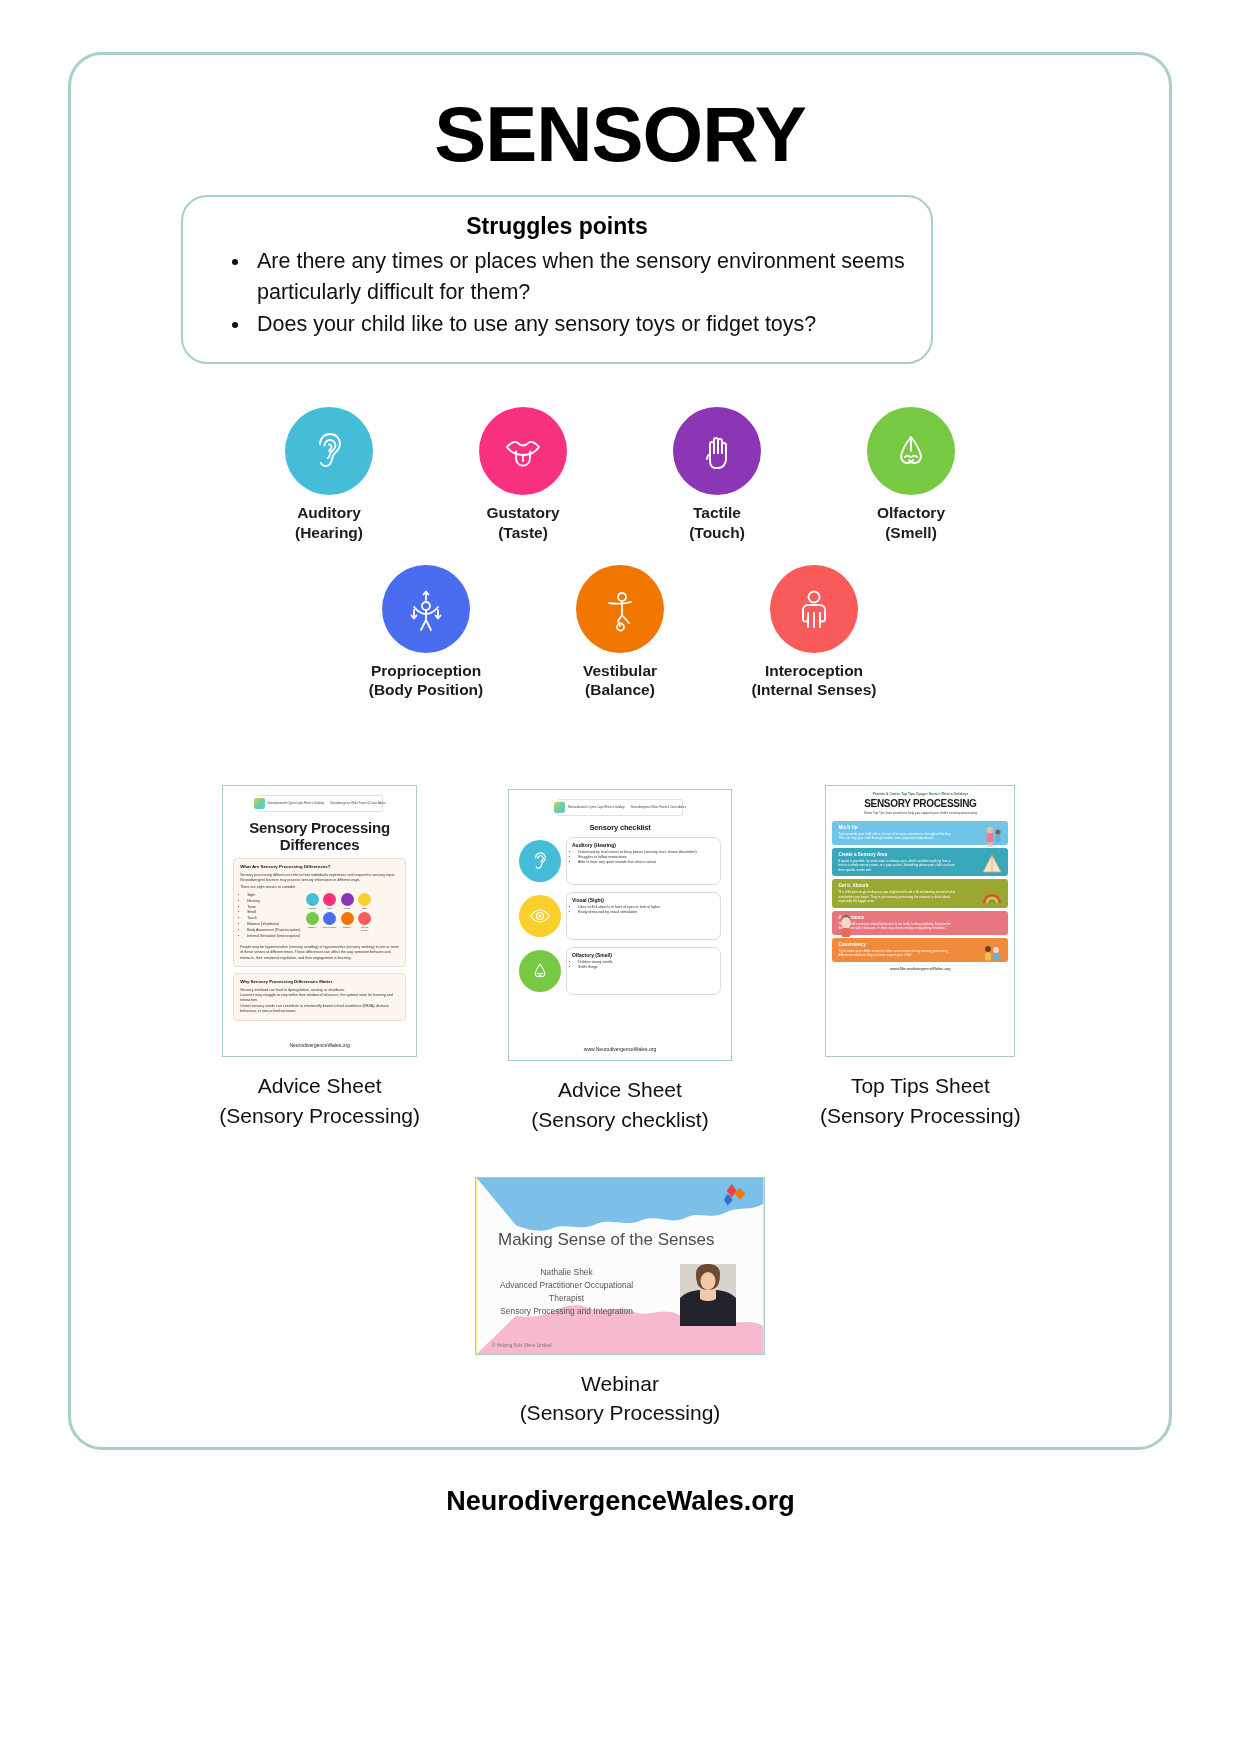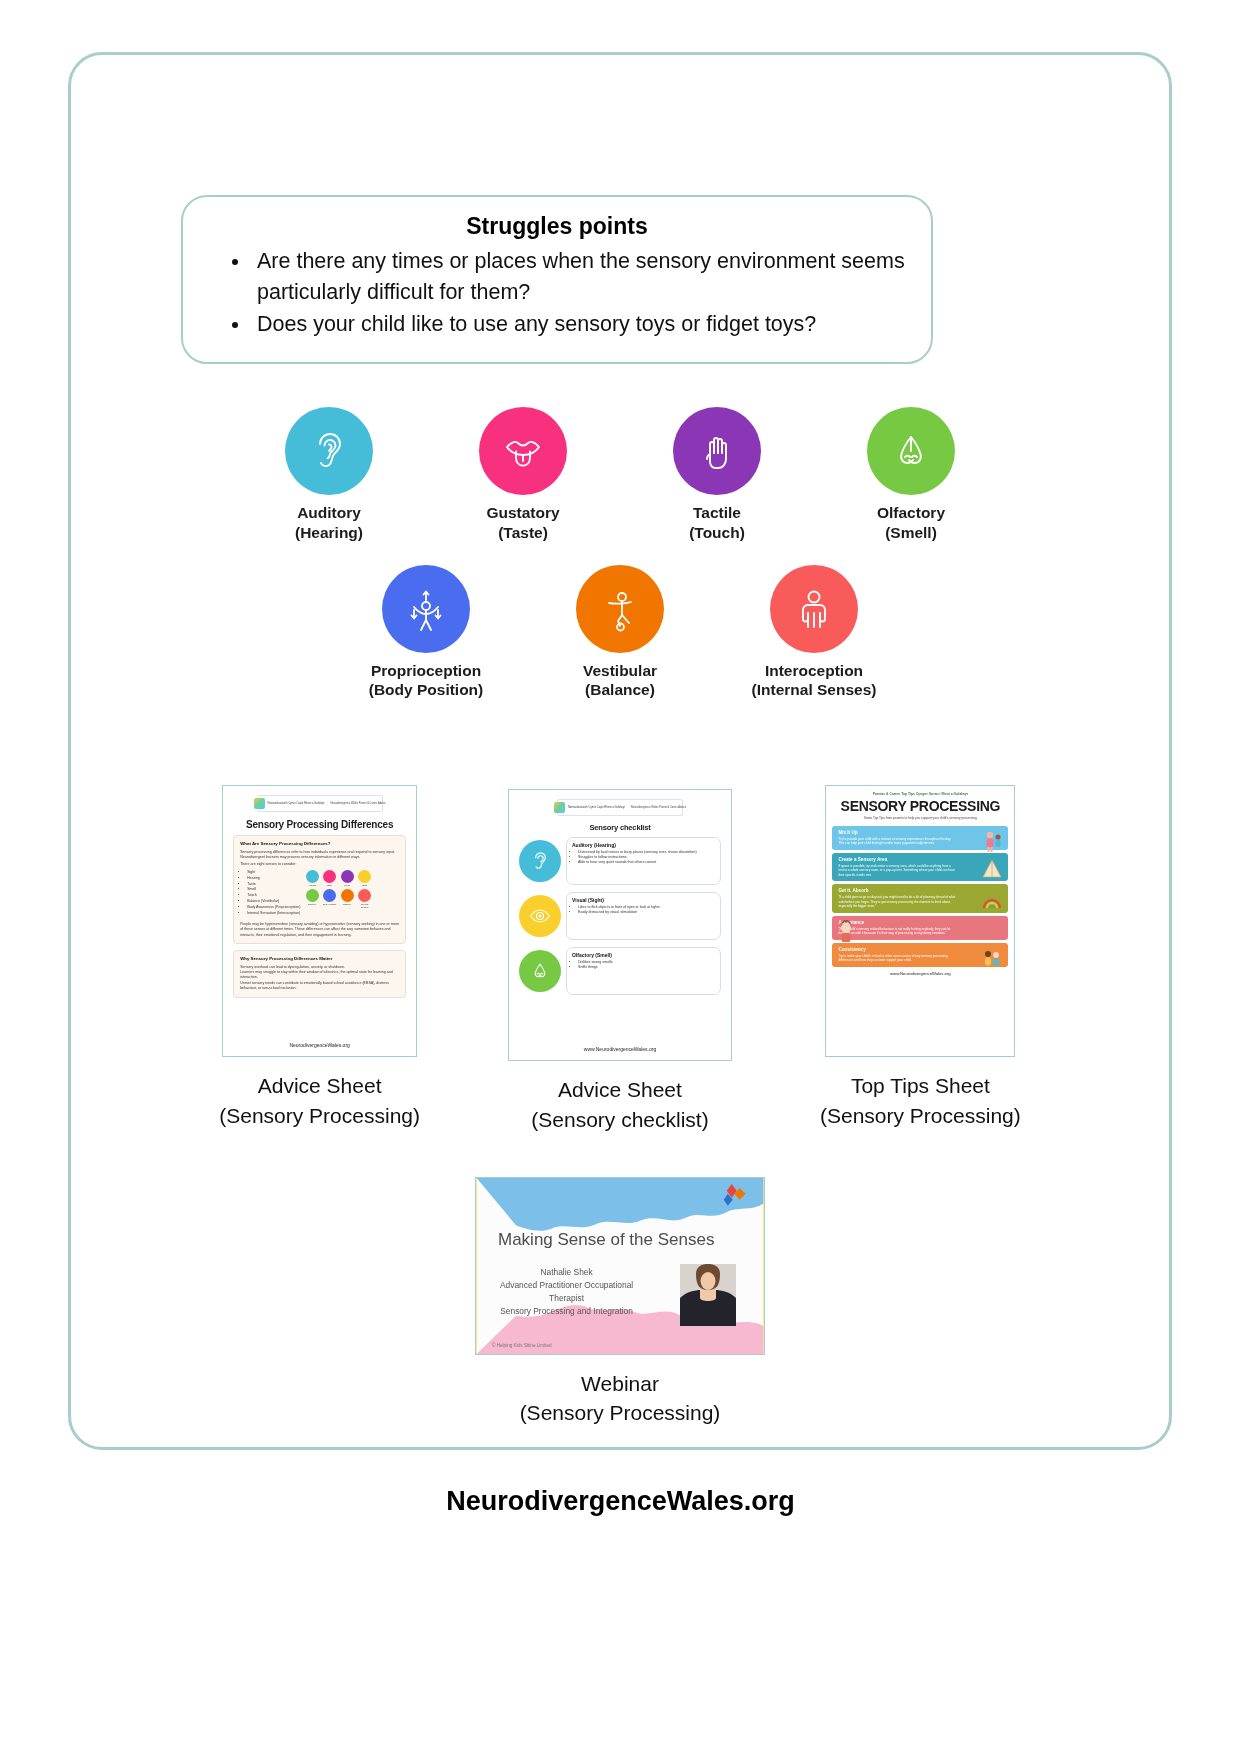--- a/index.html
+++ b/index.html
@@ -296,6 +296,7 @@
 
 <div class="page-frame">
 
+  <div class="page-title">SENSORY</div>
 
   <div class="discussion-box">
     <div class="discussion-title">Struggles points</div>

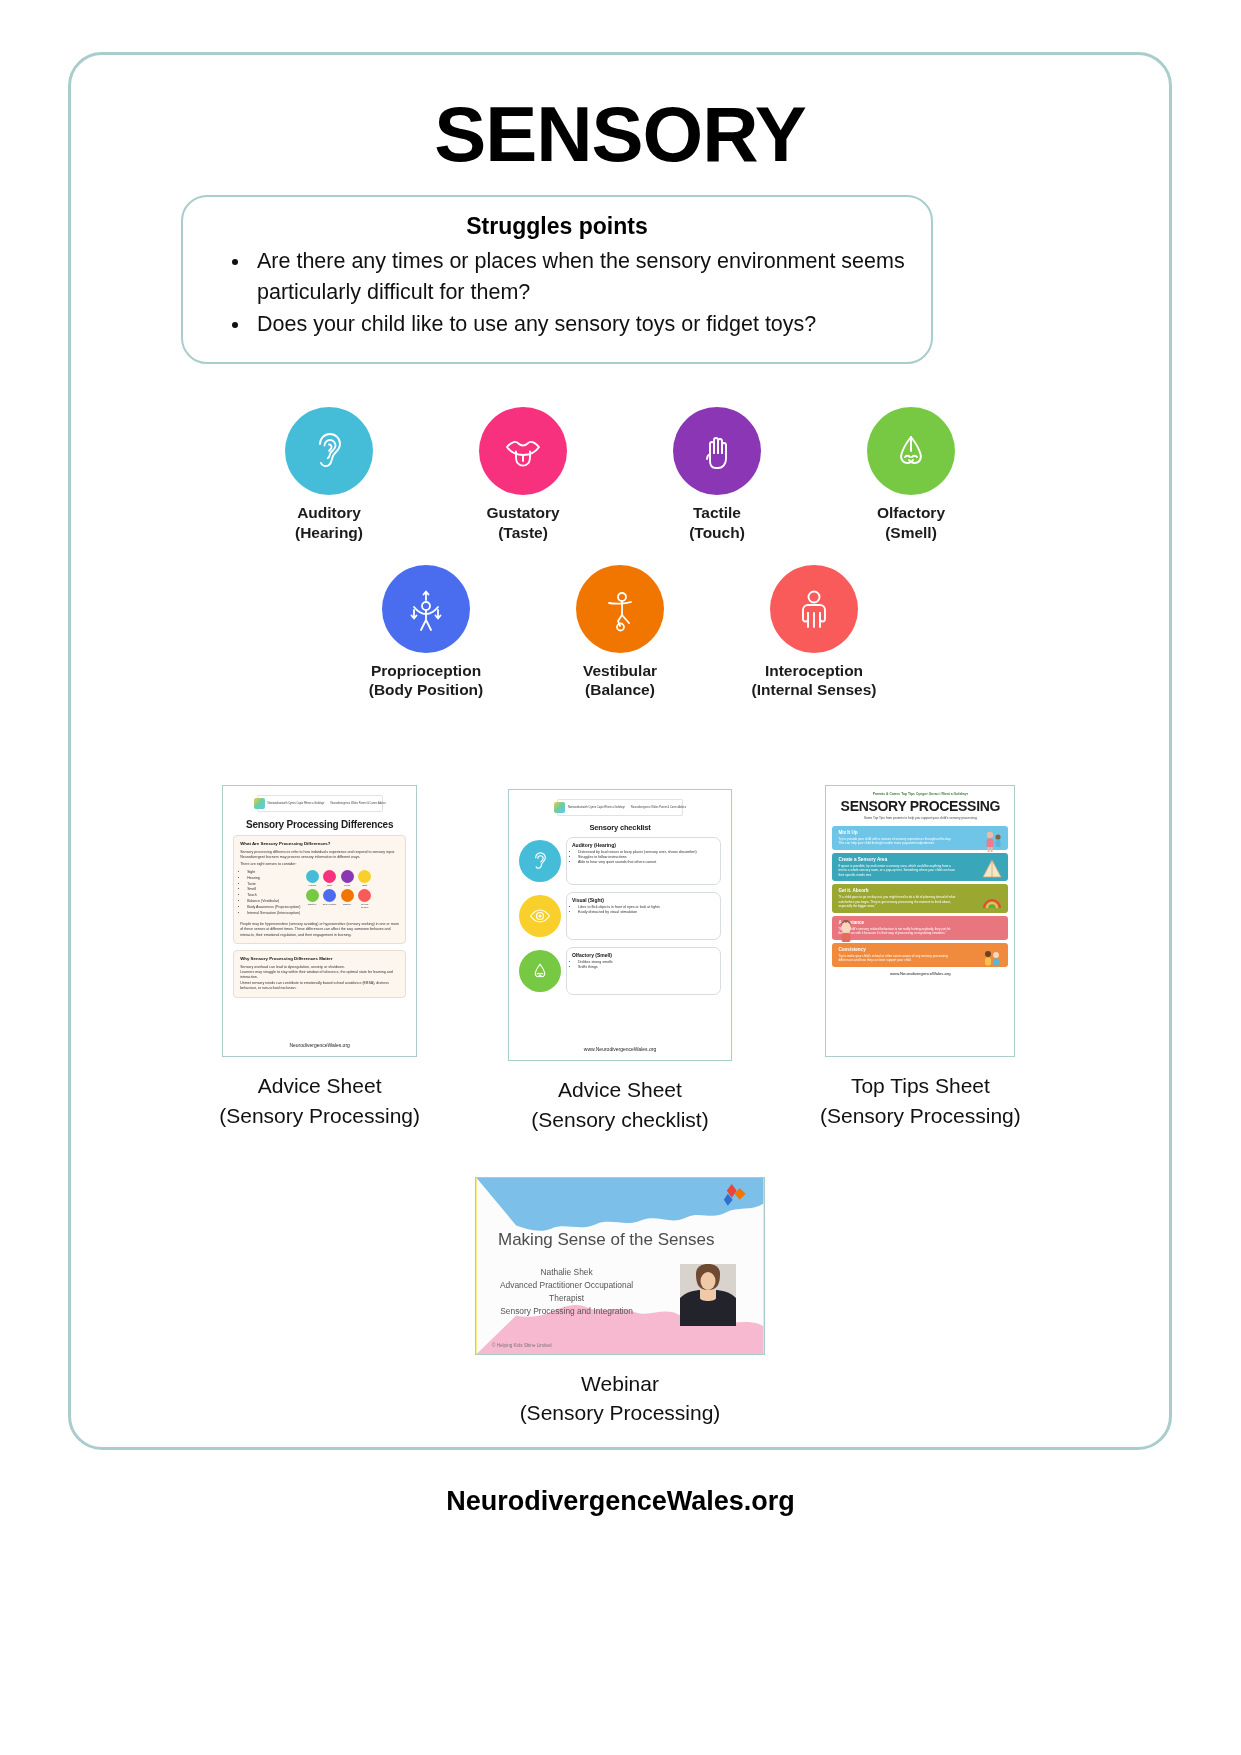--- a/index.html
+++ b/index.html
@@ -236,7 +236,7 @@
   
   .tips-head { text-align:center; padding: 6px 4px 3px 4px; }
   .tips-brand { font-size: 3.4px; color:#3b7a3b; font-weight:bold; }
-  .tips-title { font-size: 14px; font-weight: bold; color:#1b1b1b; letter-spacing:-.3px; margin-top:2px;}
+  .tips-title { font-size: 10px; font-weight: bold; color:#1b1b1b; letter-spacing:-.3px; margin-top:2px;}
   .tips-sub { font-size: 3.2px; color:#444; margin-top: 2px;}
   .tips-band {
     margin: 3px 6px;

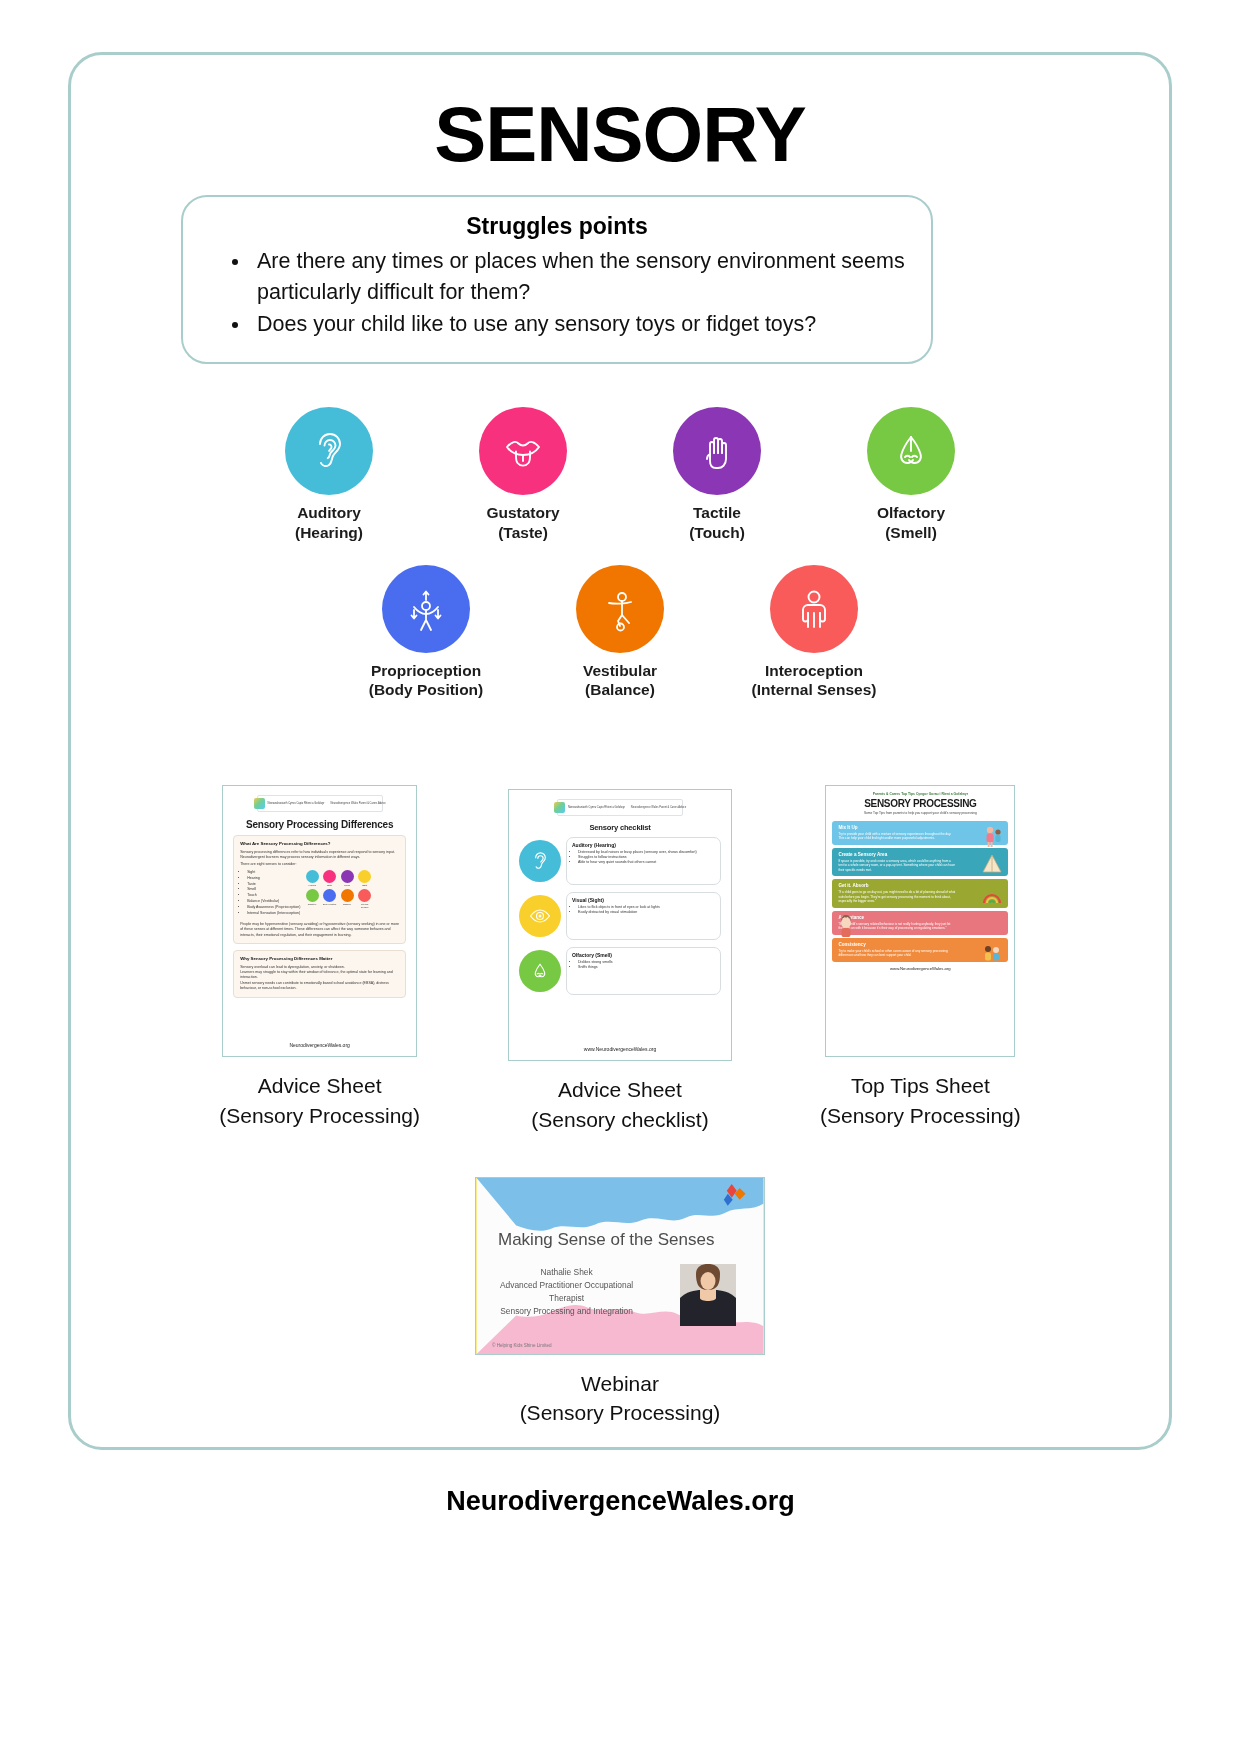--- a/index.html
+++ b/index.html
@@ -172,7 +172,7 @@
   .doc-h {
     text-align: center;
     font-weight: bold;
-    font-size: 10px;
+    font-size: 15px;
     margin: 7px 0 5px 0;
     color: #1d1d1d;
     letter-spacing: -.2px;

